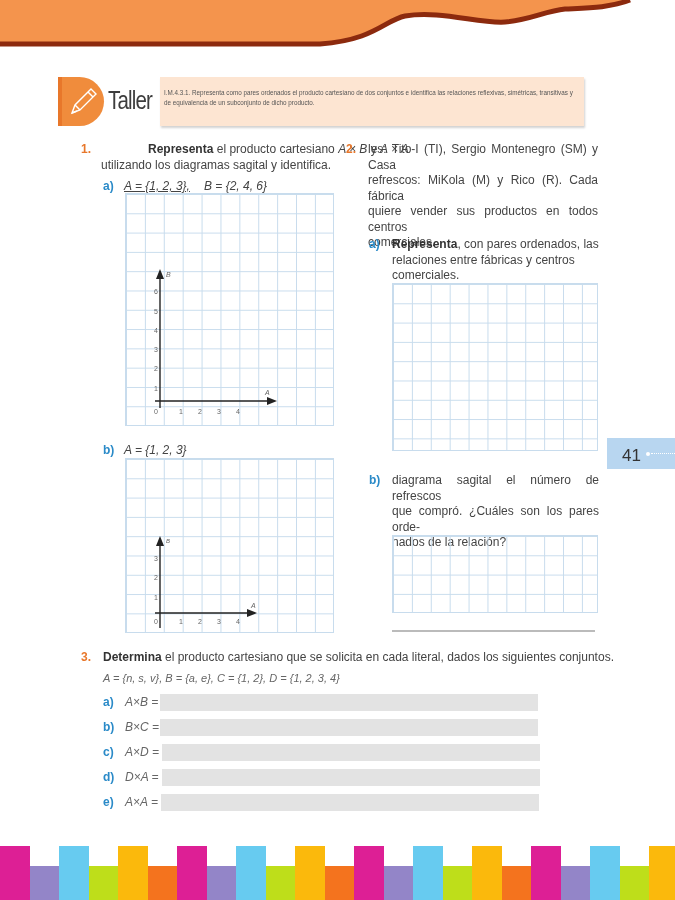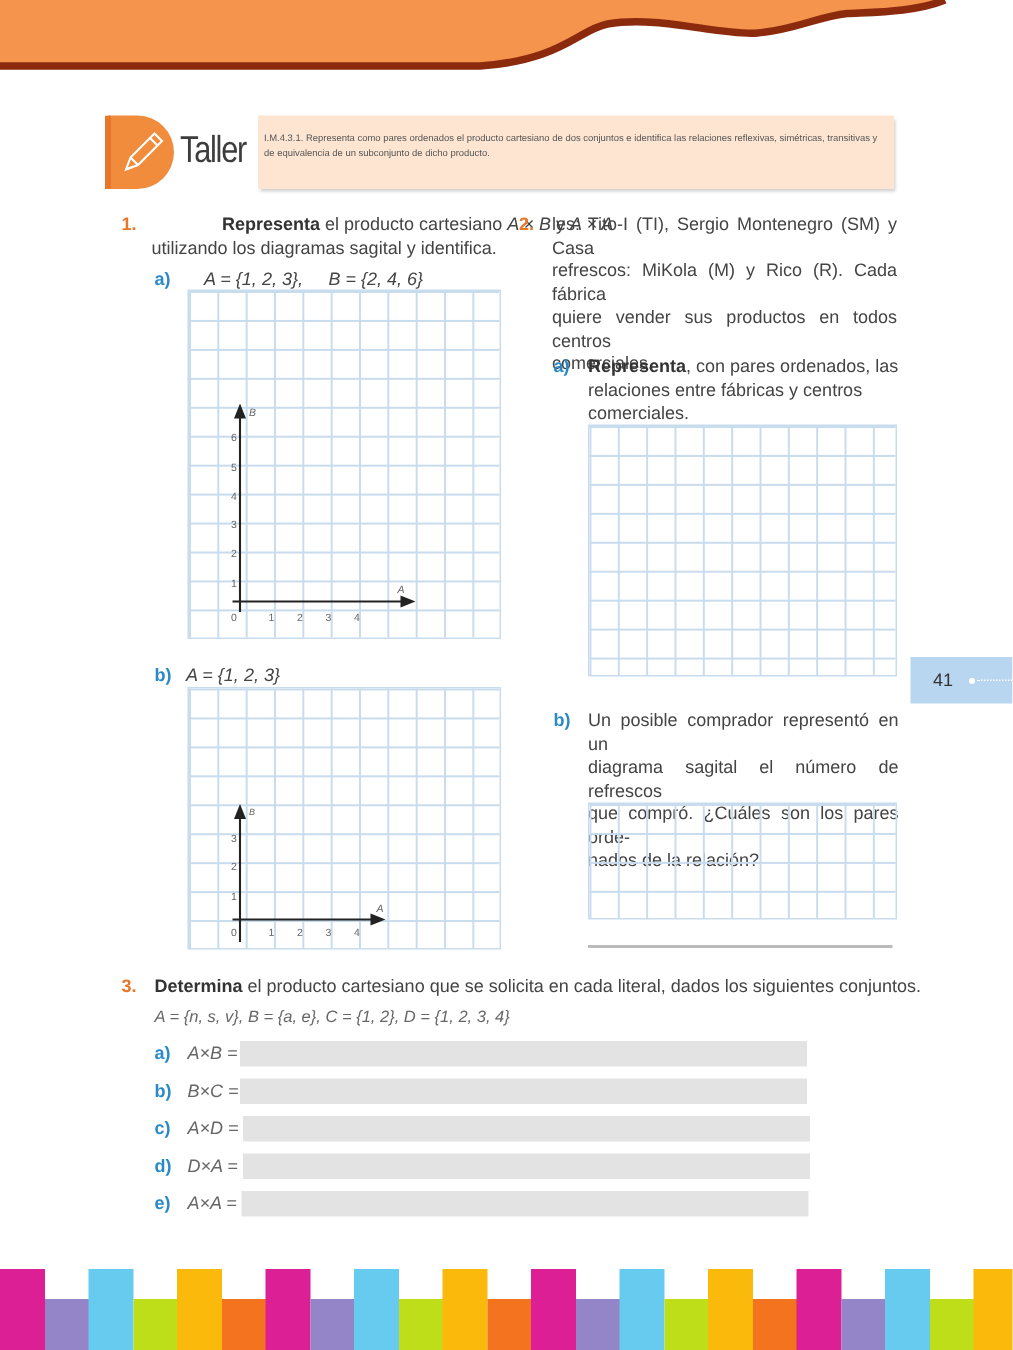--- a/index.html
+++ b/index.html
@@ -9,7 +9,7 @@
   .top-wave { position: absolute; left: 0; top: 0; width: 675px; height: 50px; }
 
   
-  .taller { position: absolute; left: 70px; top: 77px; width: 468px; height: 49px; }
+  .taller { position: absolute; left: 58px; top: 77px; width: 468px; height: 49px; }
   .taller-badge { position: absolute; left: 0; top: 0; width: 46px; height: 49px; background: #f08c3c; border-radius: 0 25px 25px 0; border-left: 4px solid #e8772a; }
   .taller-badge svg { position: absolute; left: 6px; top: 8px; }
   .taller-title { position: absolute; left: 50px; top: 9px; font-family: "Liberation Sans", sans-serif; font-size: 25px; color: #3d3d3d; letter-spacing: -1px; transform: scaleX(0.82); transform-origin: left; }

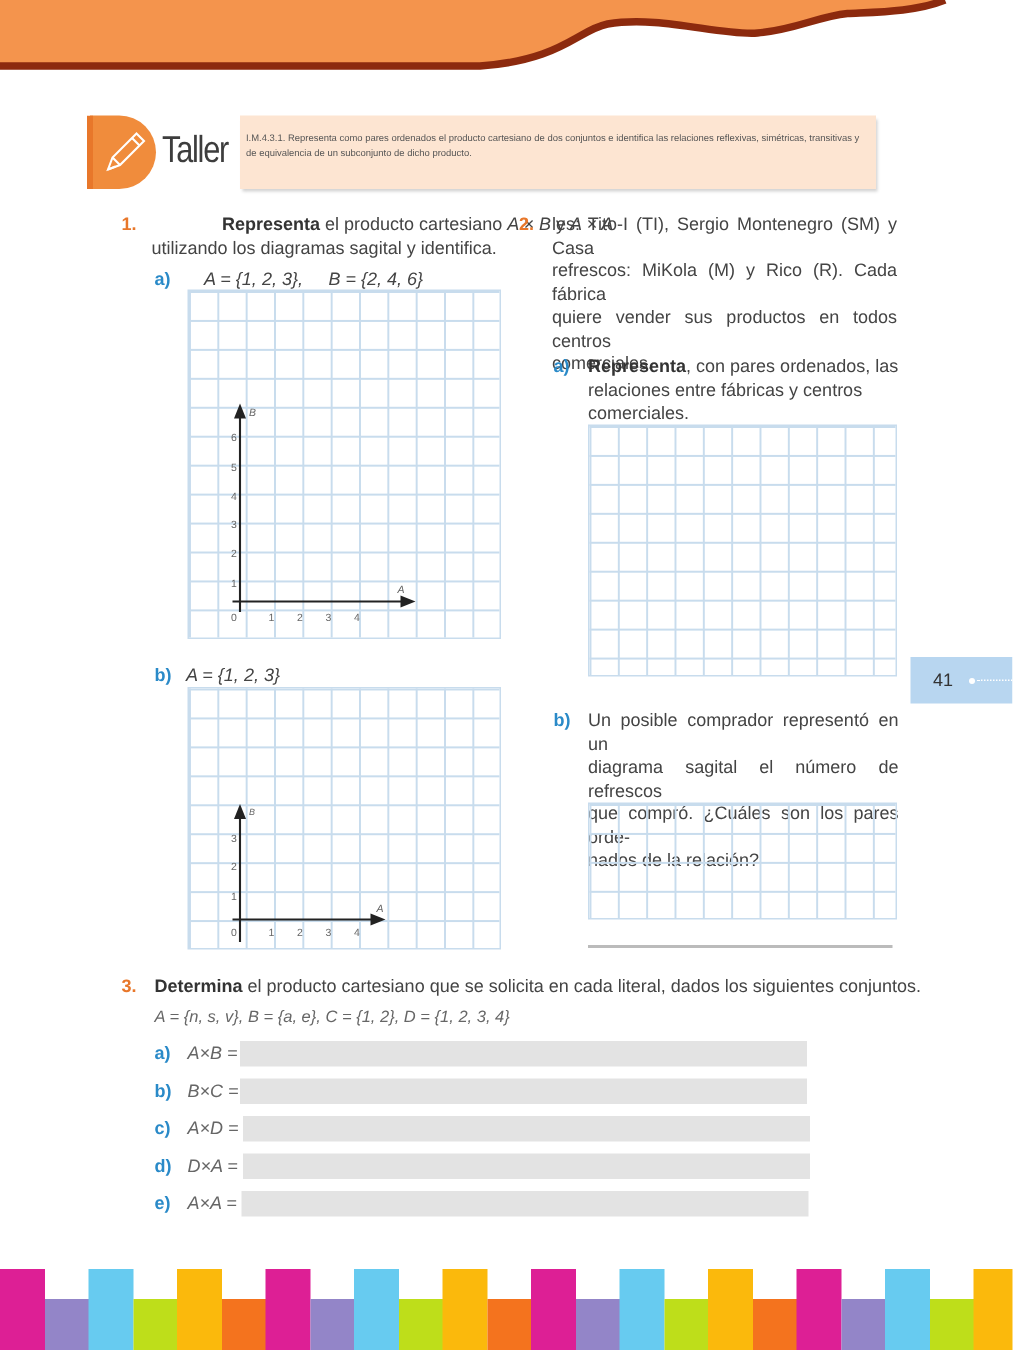--- a/index.html
+++ b/index.html
@@ -78,7 +78,7 @@
 
 <div class="txt" style="left:103px; top:179px; width:200px;">
   <span class="lit">a)</span>
-  <i style="position:absolute; left:33px; white-space:nowrap;">A = {1, 2, 3},</i>
+  <i style="position:absolute; left:21px; white-space:nowrap;text-decoration:underline;">A = {1, 2, 3},</i>
   <i style="position:absolute; left:101px; white-space:nowrap;margin-left:15px;">B = {2, 4, 6}</i>
 </div>
 

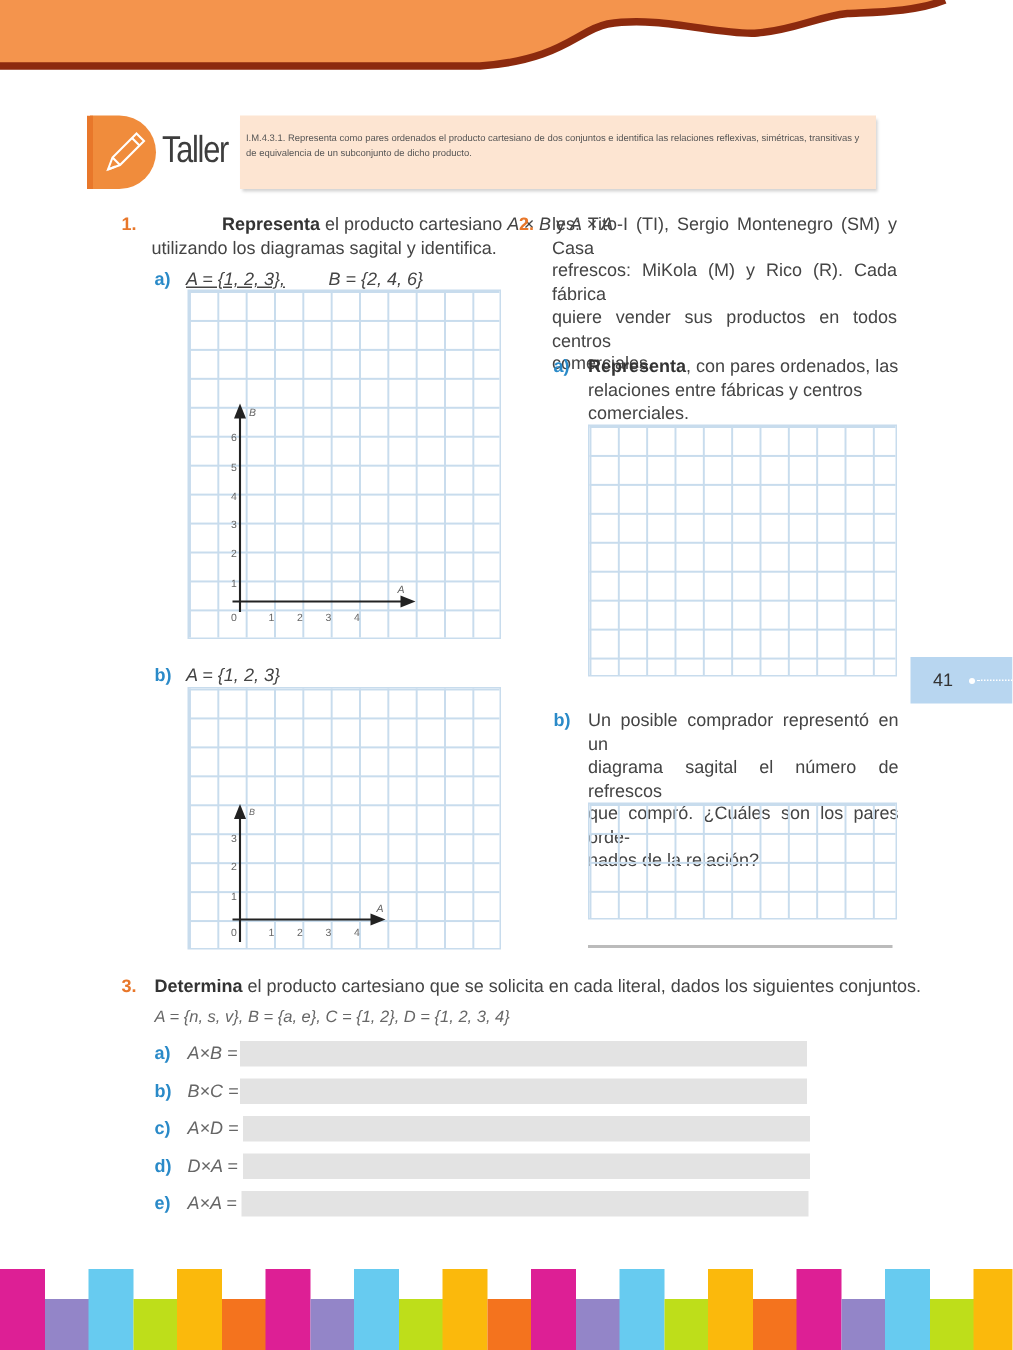--- a/index.html
+++ b/index.html
@@ -79,7 +79,7 @@
 <div class="txt" style="left:103px; top:179px; width:200px;">
   <span class="lit">a)</span>
   <i style="position:absolute; left:21px; white-space:nowrap;text-decoration:underline;">A = {1, 2, 3},</i>
-  <i style="position:absolute; left:101px; white-space:nowrap;margin-left:15px;">B = {2, 4, 6}</i>
+  <i style="position:absolute; left:101px; white-space:nowrap;">B = {2, 4, 6}</i>
 </div>
 
 <div class="grid" style="left:125px; top:193px; width:209px; height:233px;"></div>

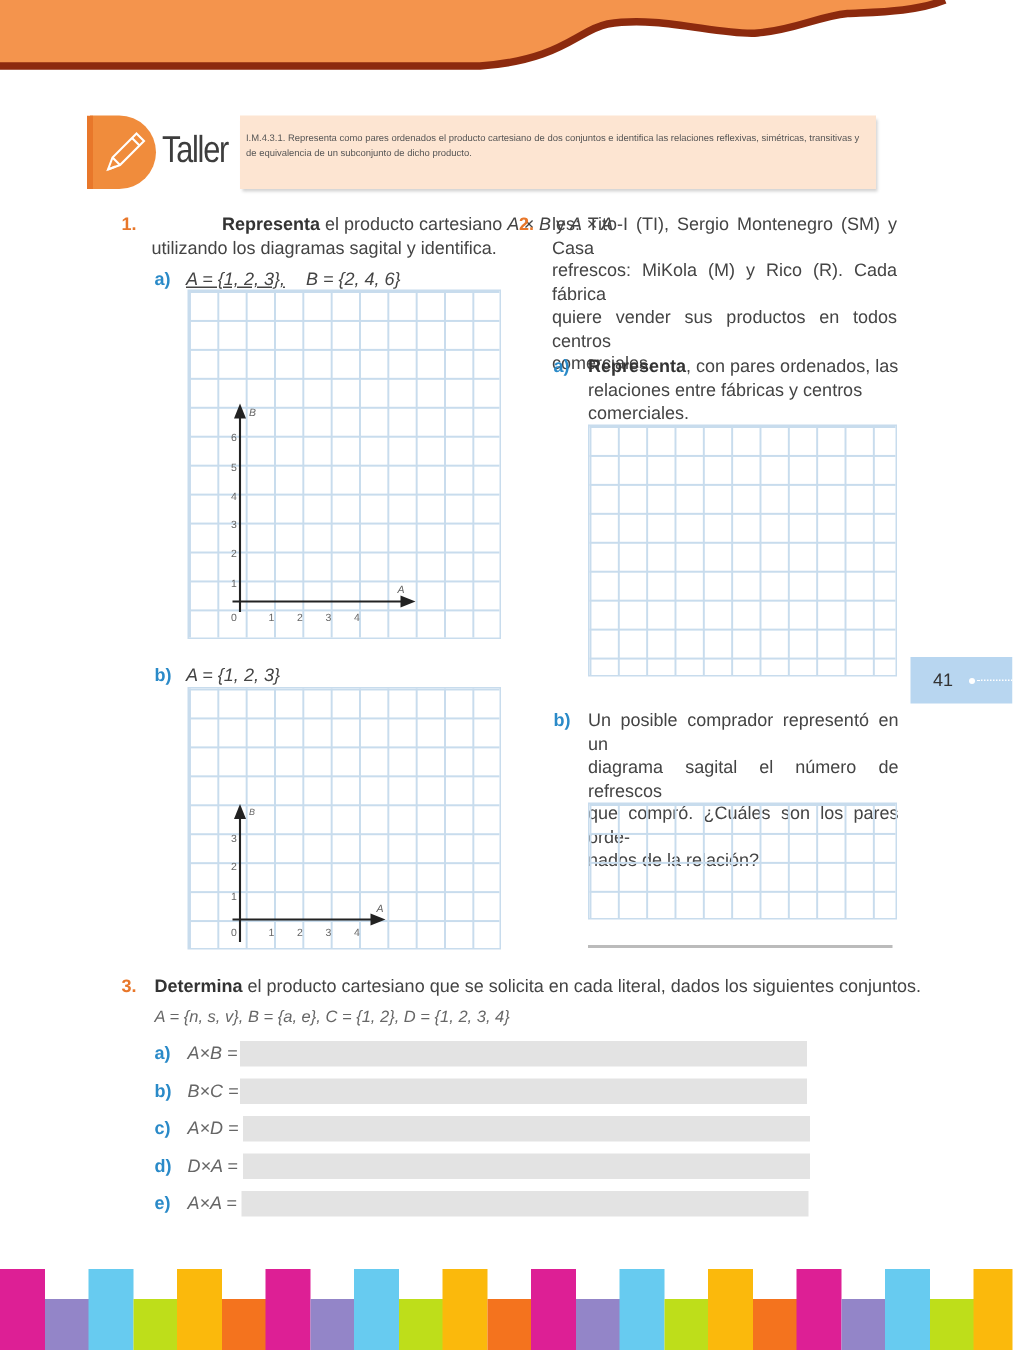--- a/index.html
+++ b/index.html
@@ -31,7 +31,7 @@
   .axes { position: absolute; }
 
   .page-tab { position: absolute; left: 607px; top: 438px; width: 68px; height: 31px; background: #b8d6f0; }
-  .page-num { position: absolute; left: 15px; top: 8px; font-family: "Liberation Sans", sans-serif; font-size: 12px; color: #333; }
+  .page-num { position: absolute; left: 15px; top: 8px; font-family: "Liberation Sans", sans-serif; font-size: 17px; color: #333; }
   .page-dot { position: absolute; left: 39px; top: 14px; width: 4px; height: 4px; border-radius: 50%; background: #fff; }
   .page-dots { position: absolute; left: 44px; top: 15px; width: 24px; border-top: 1px dotted #fff; }
 

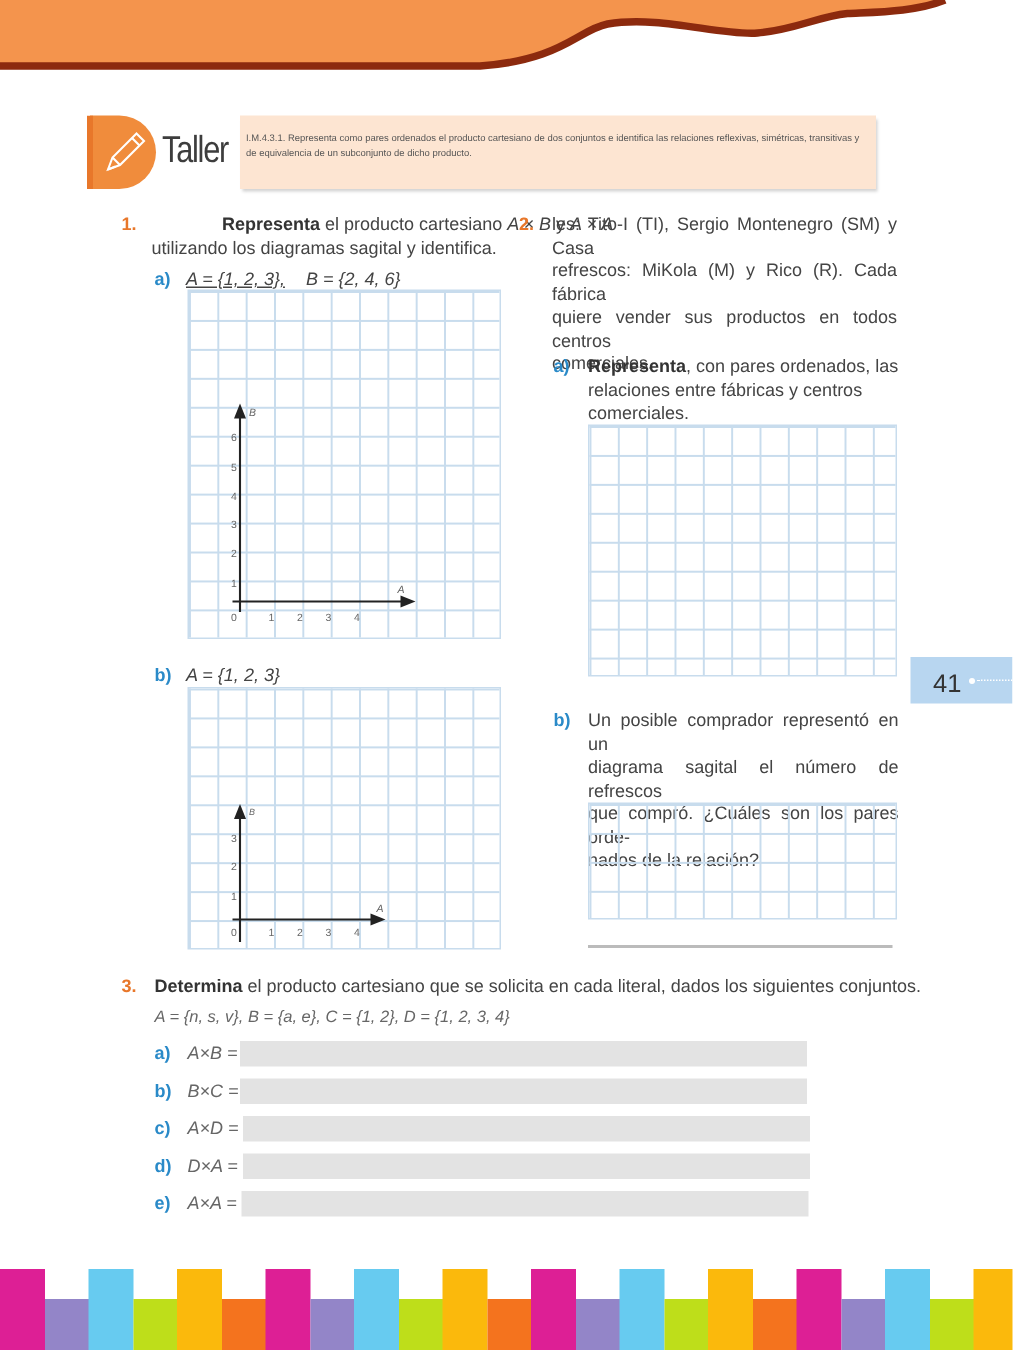--- a/index.html
+++ b/index.html
@@ -154,7 +154,6 @@
 <div class="txt" style="left:369px; top:473px; width:230px;">
   <span class="lit">b)</span>
   <div style="position:absolute; left:23px; top:0; width:207px; text-align:justify;">
-    <div>Un posible comprador representó en un</div>
     <div>diagrama sagital el número de refrescos</div>
     <div>que compró. ¿Cuáles son los pares orde-</div>
     <div>nados de la relación?</div>

